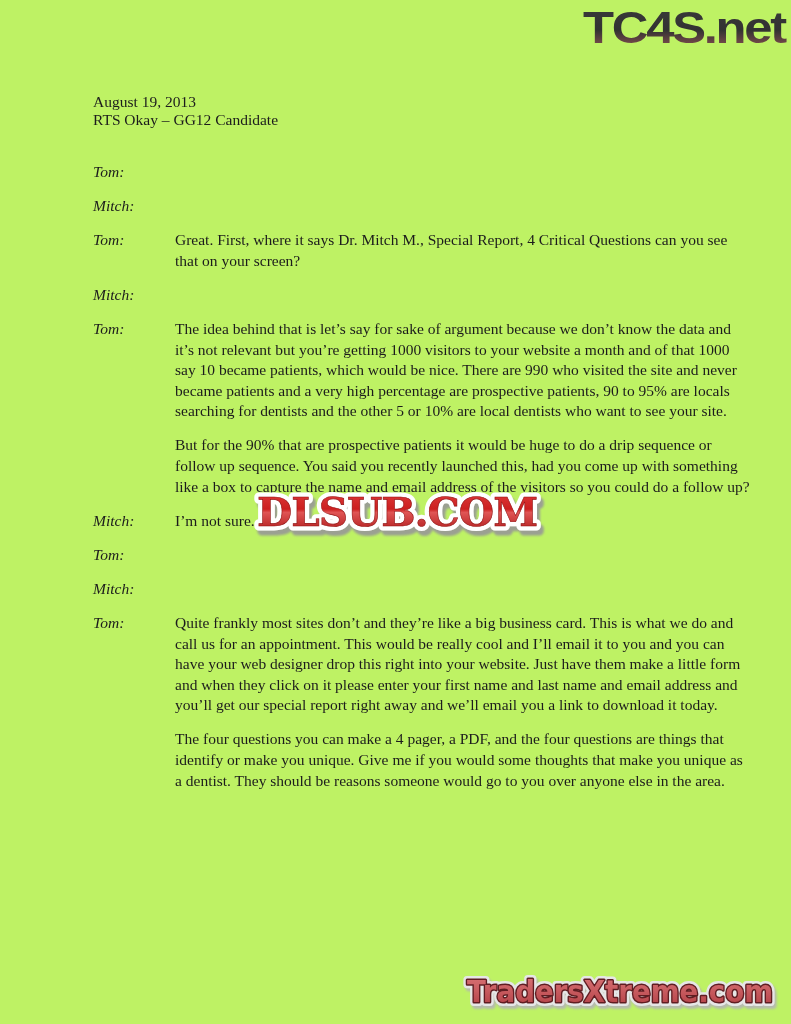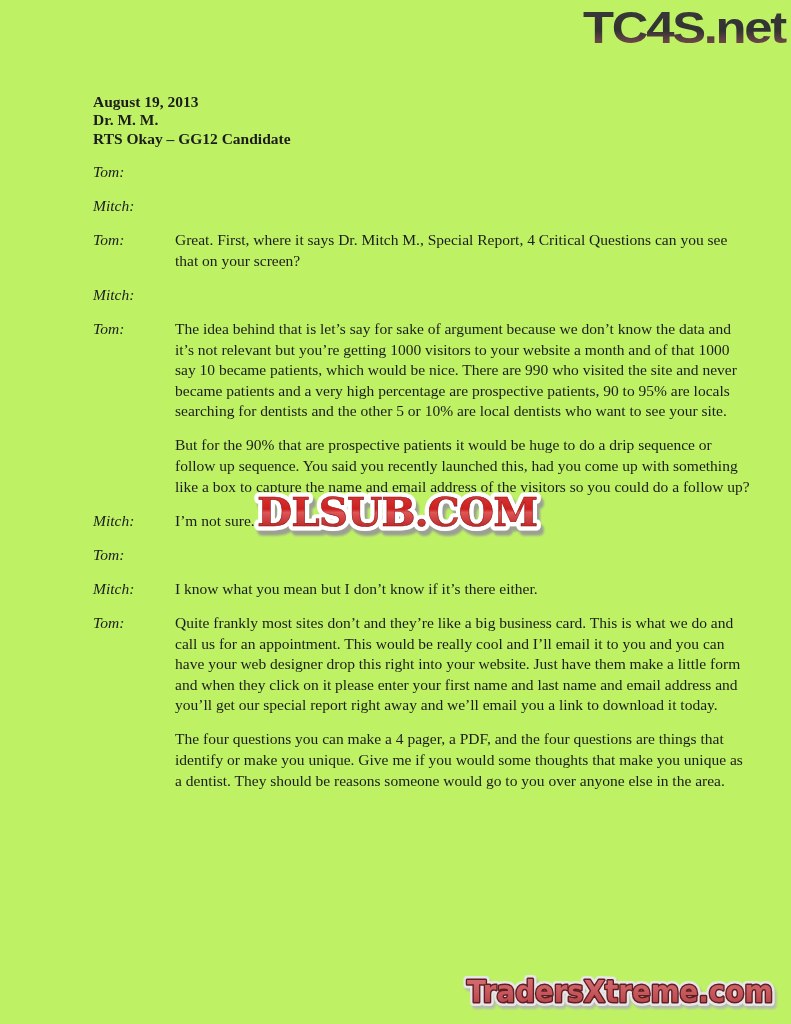--- a/index.html
+++ b/index.html
@@ -20,7 +20,7 @@
     left: 93px;
     top: 93px;
     font-size: 15.5px;
-    font-weight: bold;
+    font-weight: normal;
     line-height: 18.4px;
     white-space: nowrap;
   }

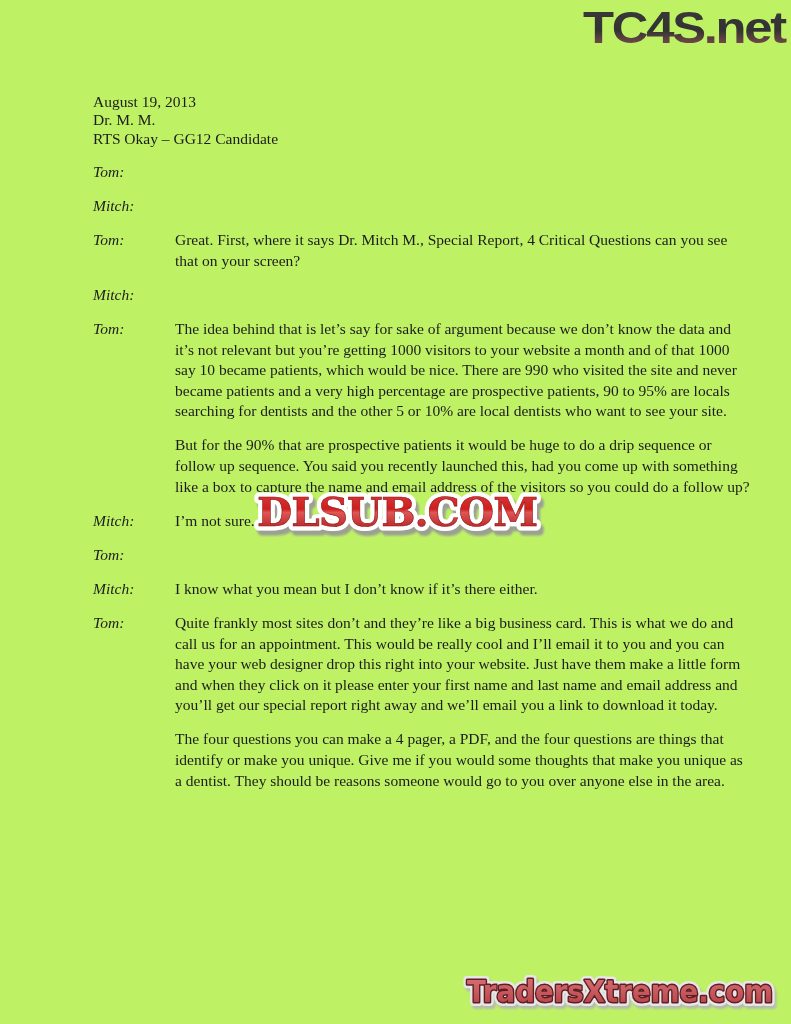--- a/index.html
+++ b/index.html
@@ -58,7 +58,6 @@
 
   <div class="doc-header">
     <div>August 19, 2013</div>
-    <div>Dr. M. M.</div>
     <div>RTS Okay – GG12 Candidate</div>
   </div>
 

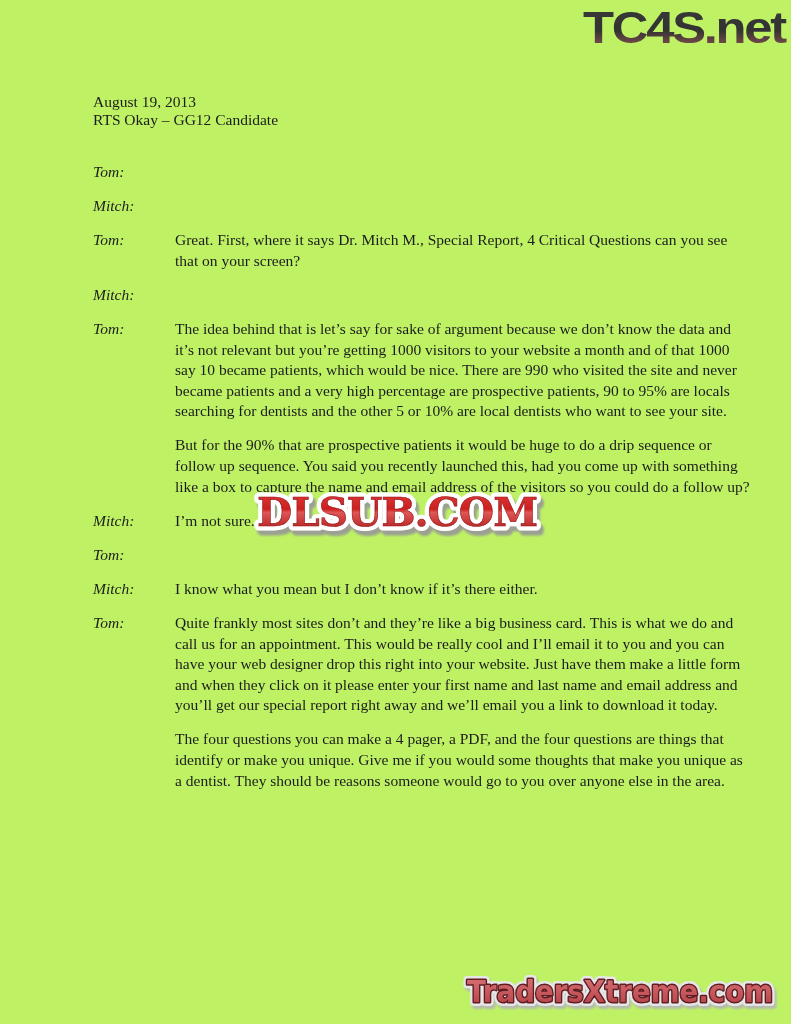--- a/index.html
+++ b/index.html
@@ -92,7 +92,6 @@
     </div>
     <div class="entry">
       <div class="speaker">Mitch:</div>
-      <div class="speech">I know what you mean but I don’t know if it’s there either.</div>
     </div>
     <div class="entry">
       <div class="speaker">Tom:</div>

